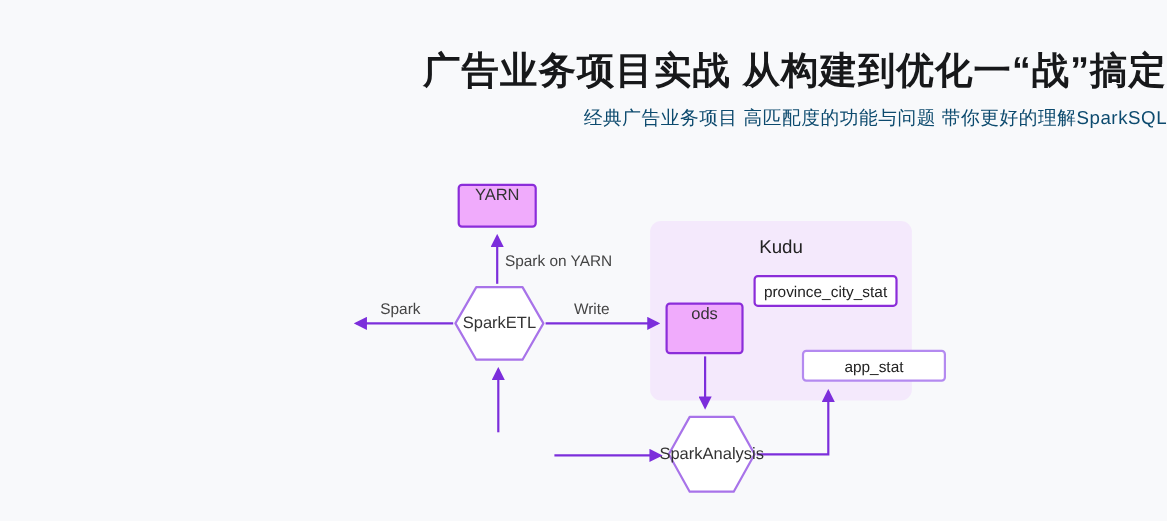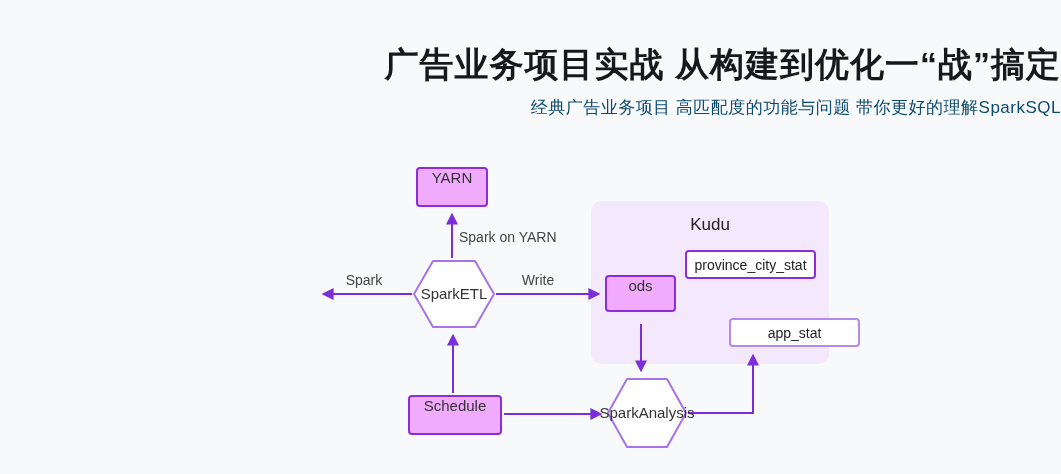--- a/index.html
+++ b/index.html
@@ -151,7 +151,7 @@
       <span>Schedule</span>
     </div>
 
-    <div class="node" style="left:605px; top:275px; width:71px; height:37px;">
+    <div class="node" style="left:605px; top:275px; width:71px; height:47px;">
       <span>ods</span>
     </div>
 

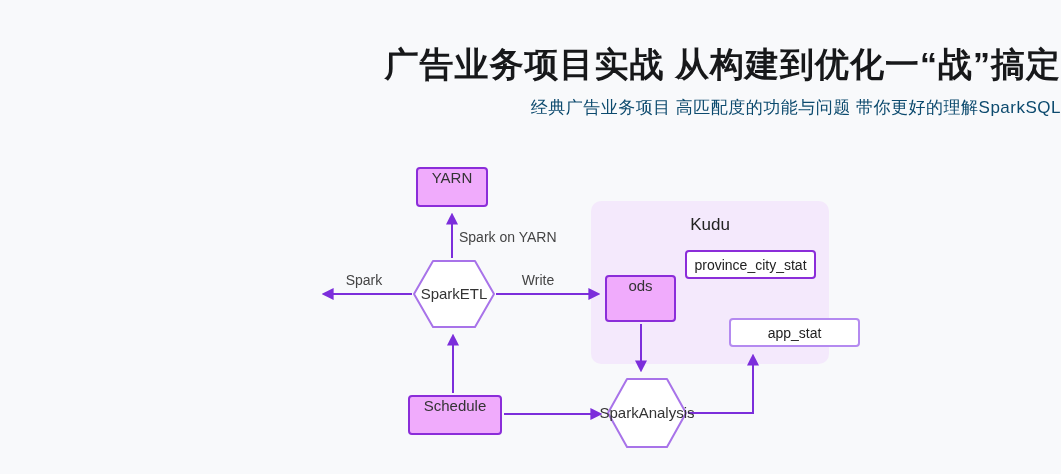--- a/index.html
+++ b/index.html
@@ -147,9 +147,6 @@
     </div>
 
 
-    <div class="node" style="left:408px; top:395px; width:94px; height:40px;">
-      <span>Schedule</span>
-    </div>
 
     <div class="node" style="left:605px; top:275px; width:71px; height:47px;">
       <span>ods</span>

